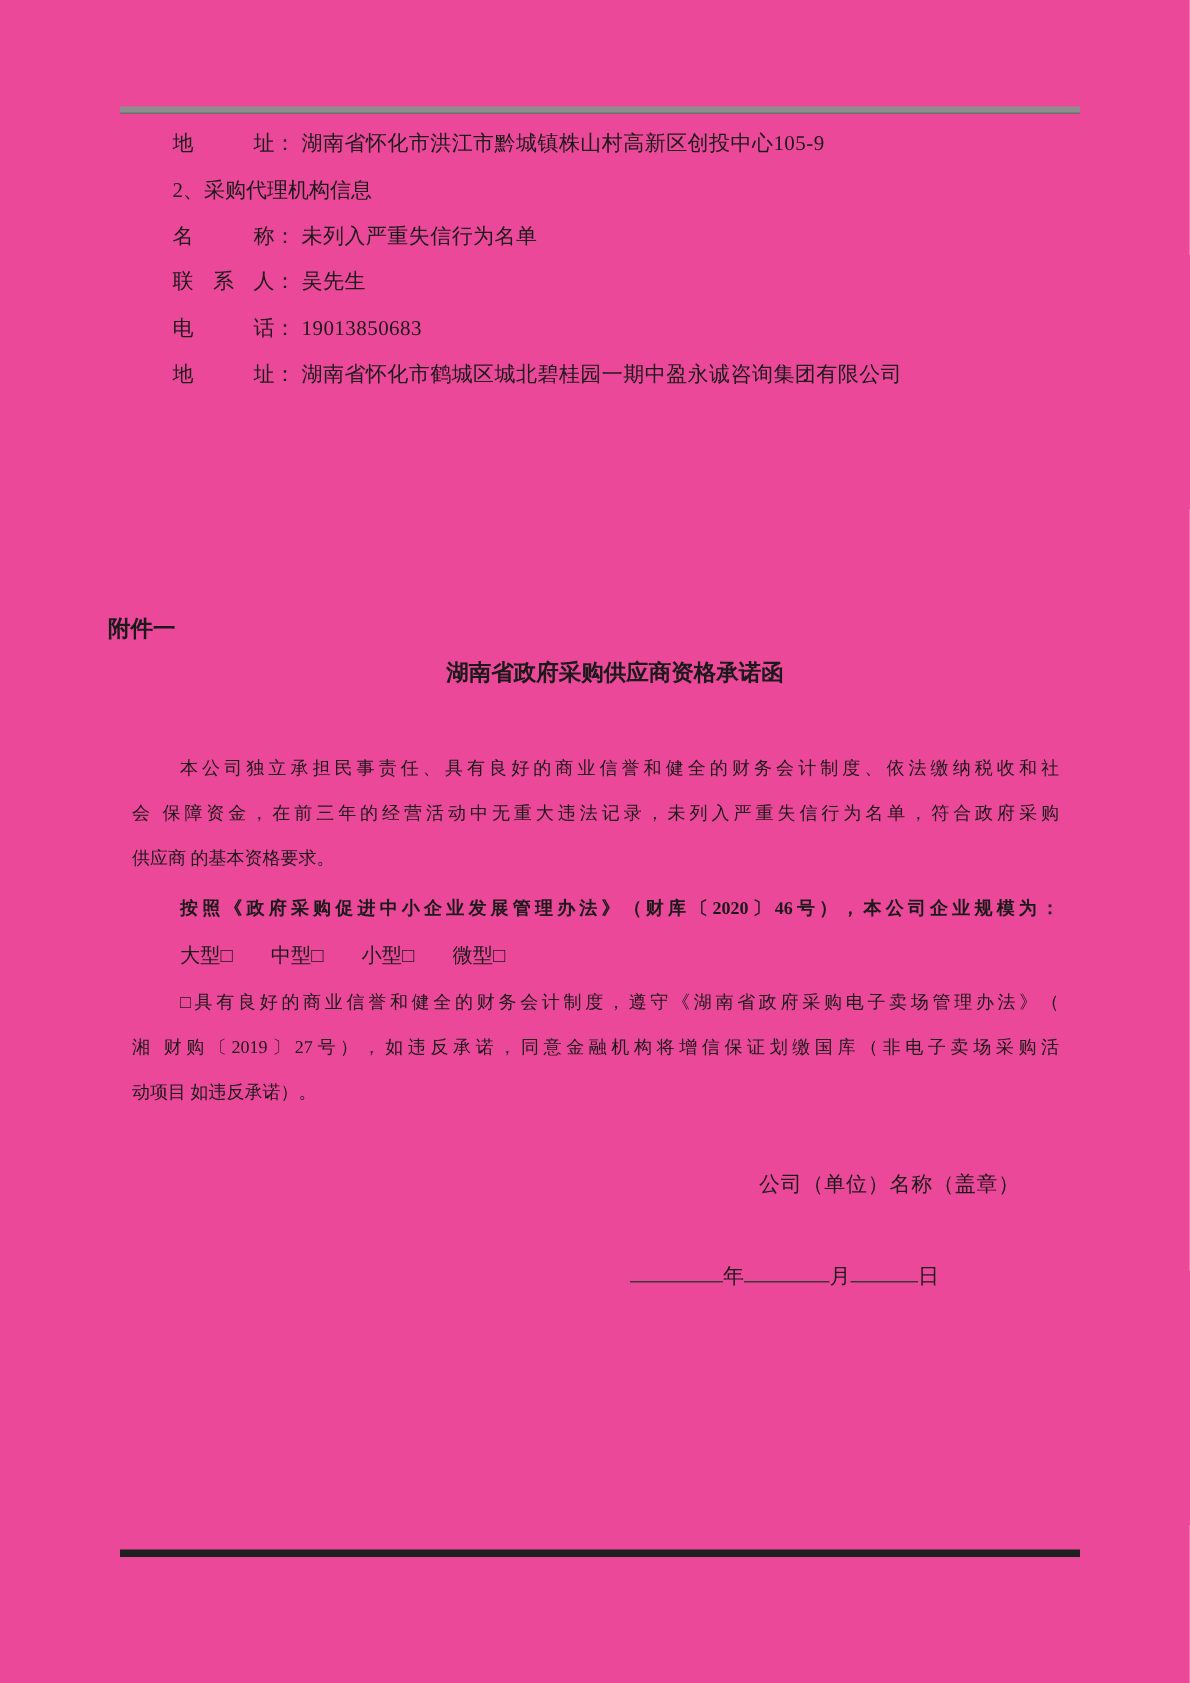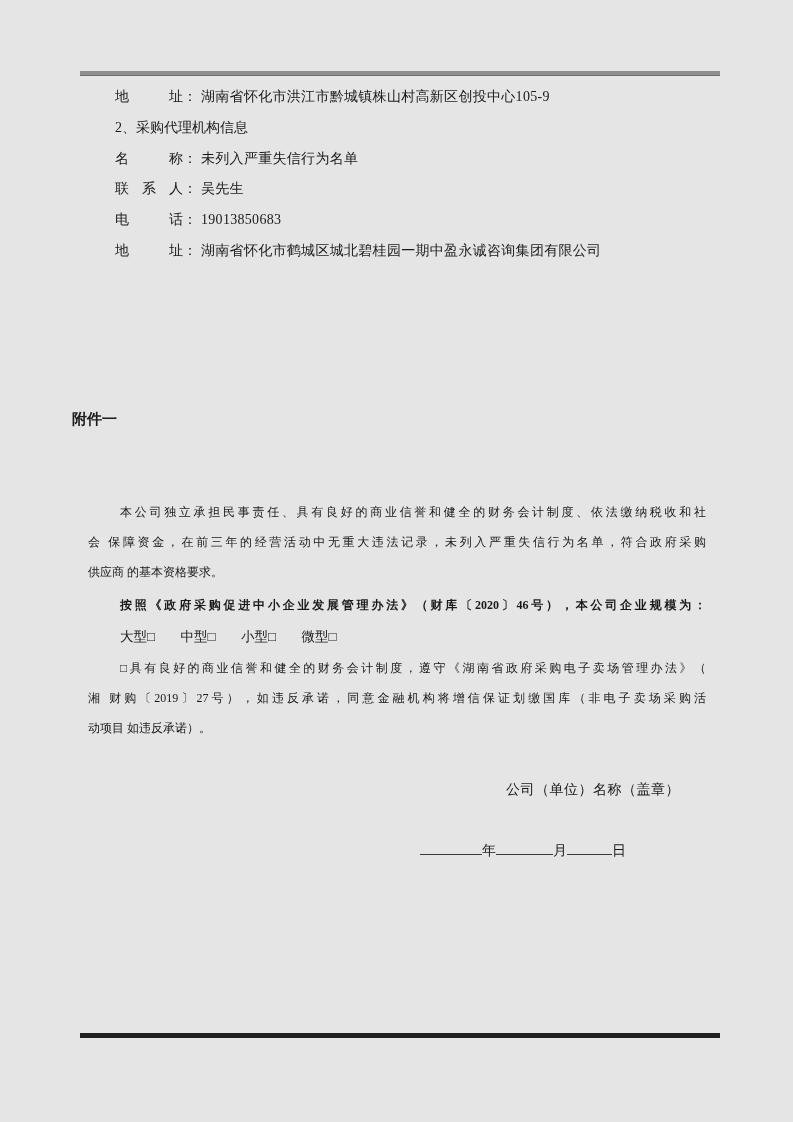--- a/index.html
+++ b/index.html
@@ -9,7 +9,7 @@
     font-family: "Liberation Serif", "DejaVu Serif", serif;
     color: #1a1a1a;
   }
-  .page { position: relative; width: 793px; height: 1122px; background: #e5e5e5; overflow: hidden; }
+  .page { position: relative; width: 793px; height: 1122px; background: #ec4899; overflow: hidden; }
 
   .top-rule {
     position: absolute; left: 80px; top: 71px; width: 640px; height: 4px;

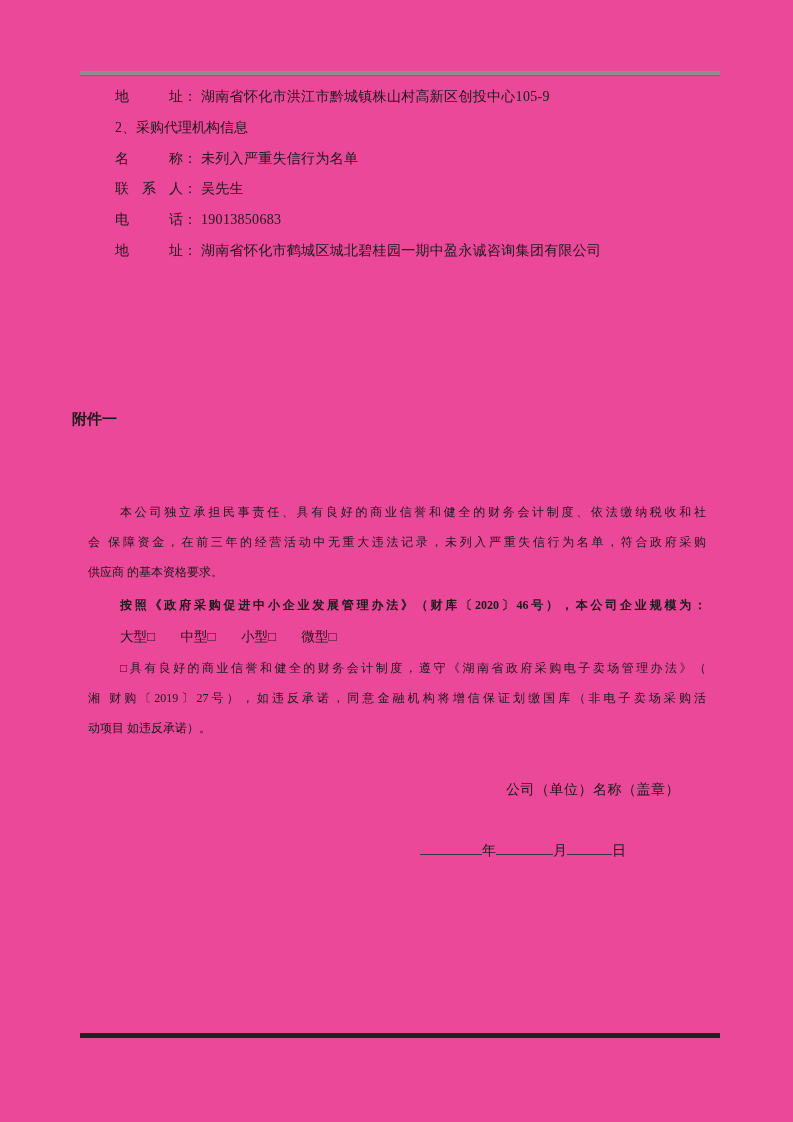--- a/index.html
+++ b/index.html
@@ -109,6 +109,7 @@
 
   <div class="attachment-label">附件一</div>
 
+  <div class="doc-title">湖南省政府采购供应商资格承诺函</div>
 
   <div class="textblock p1">
     <div class="line indent">本公司独立承担民事责任、具有良好的商业信誉和健全的财务会计制度、依法缴纳税收和社</div>

